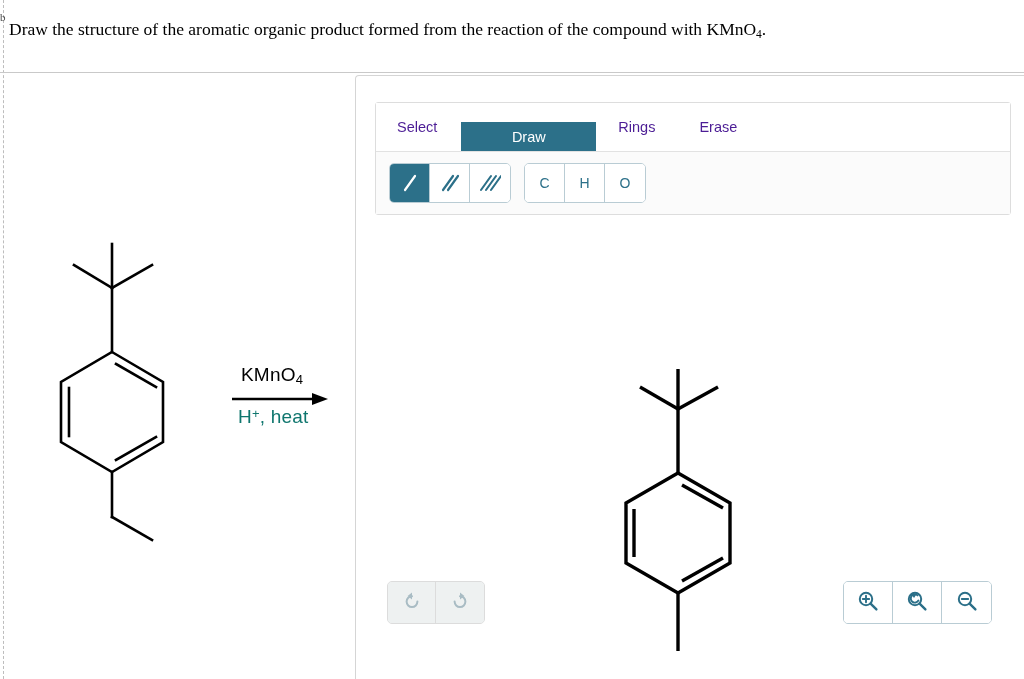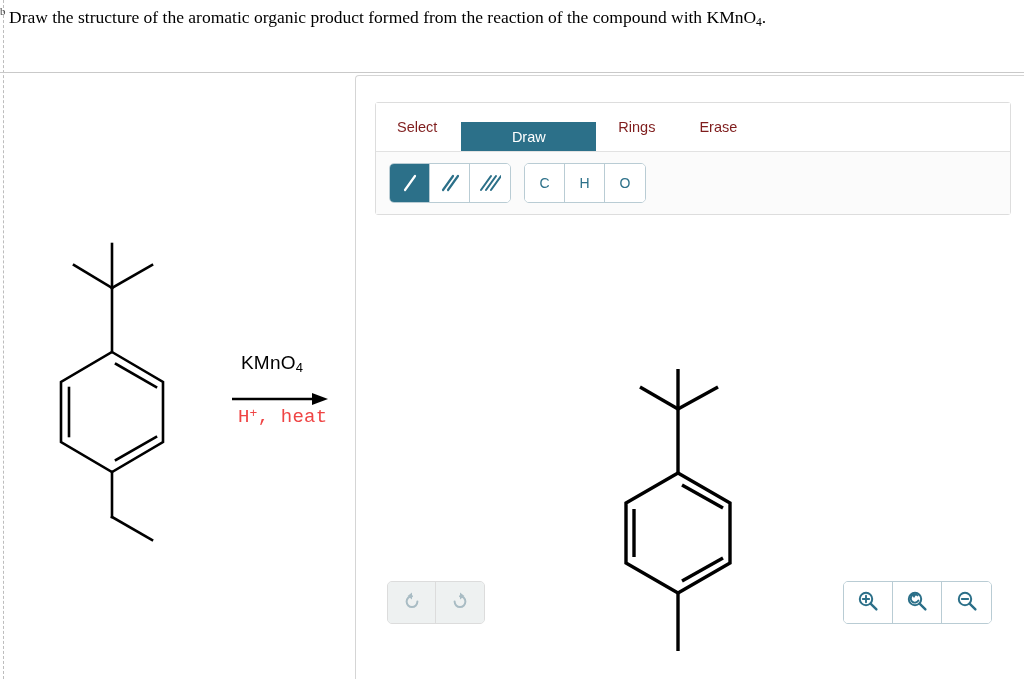--- a/index.html
+++ b/index.html
@@ -35,7 +35,7 @@
     font-family: "Liberation Serif", serif;
     font-size: 17.5px;
     color: #000000;
-    line-height: 19px;
+    line-height: 31px;
     white-space: nowrap;
   }
   .prompt .clip-glyph {

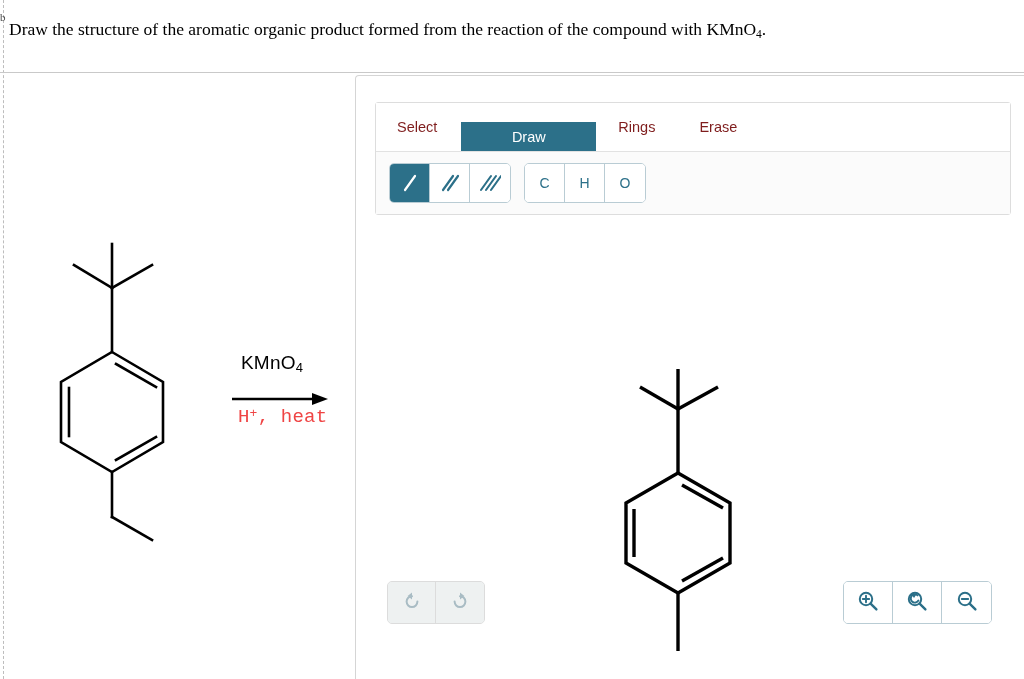--- a/index.html
+++ b/index.html
@@ -129,7 +129,7 @@
     justify-content: center;
     padding: 0 22px;
     font-size: 14.5px;
-    color: #7f1d1d;
+    color: #4c1d95;
     cursor: pointer;
     user-select: none;
     background: transparent;

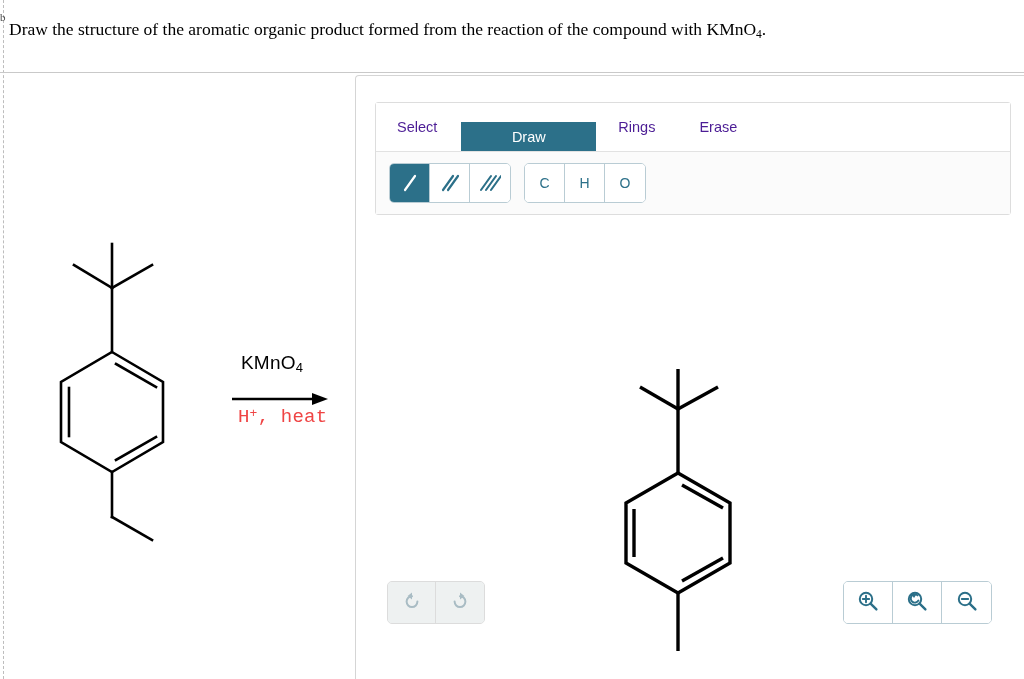--- a/index.html
+++ b/index.html
@@ -73,7 +73,7 @@
   .reagent-top {
     position: absolute;
     left: 241px;
-    top: 352px;
+    top: 364px;
     font-family: "Liberation Sans", sans-serif;
     font-size: 19px;
     color: #000;

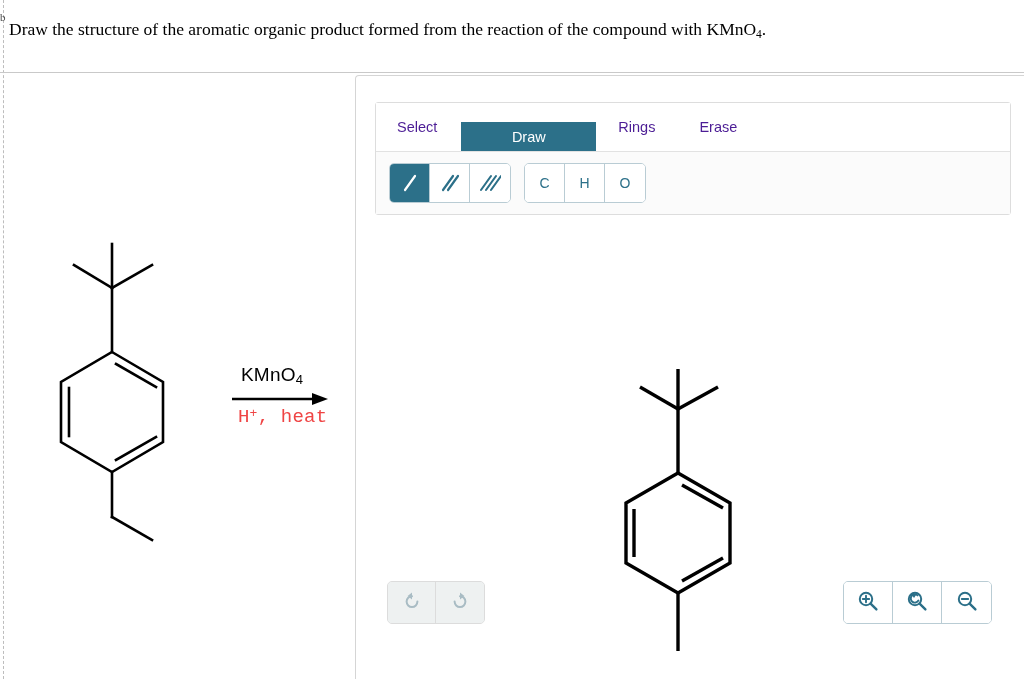--- a/index.html
+++ b/index.html
@@ -84,9 +84,9 @@
     position: absolute;
     left: 238px;
     top: 406px;
-    font-family: Liberation Mono, monospace;
+    font-family: Liberation Sans, sans-serif;
     font-size: 19px;
-    color: #ef4444;
+    color: #0f766e;
     letter-spacing: .2px;
   }
   .reagent-bottom sup { font-size: 13px; vertical-align: 5px; }

